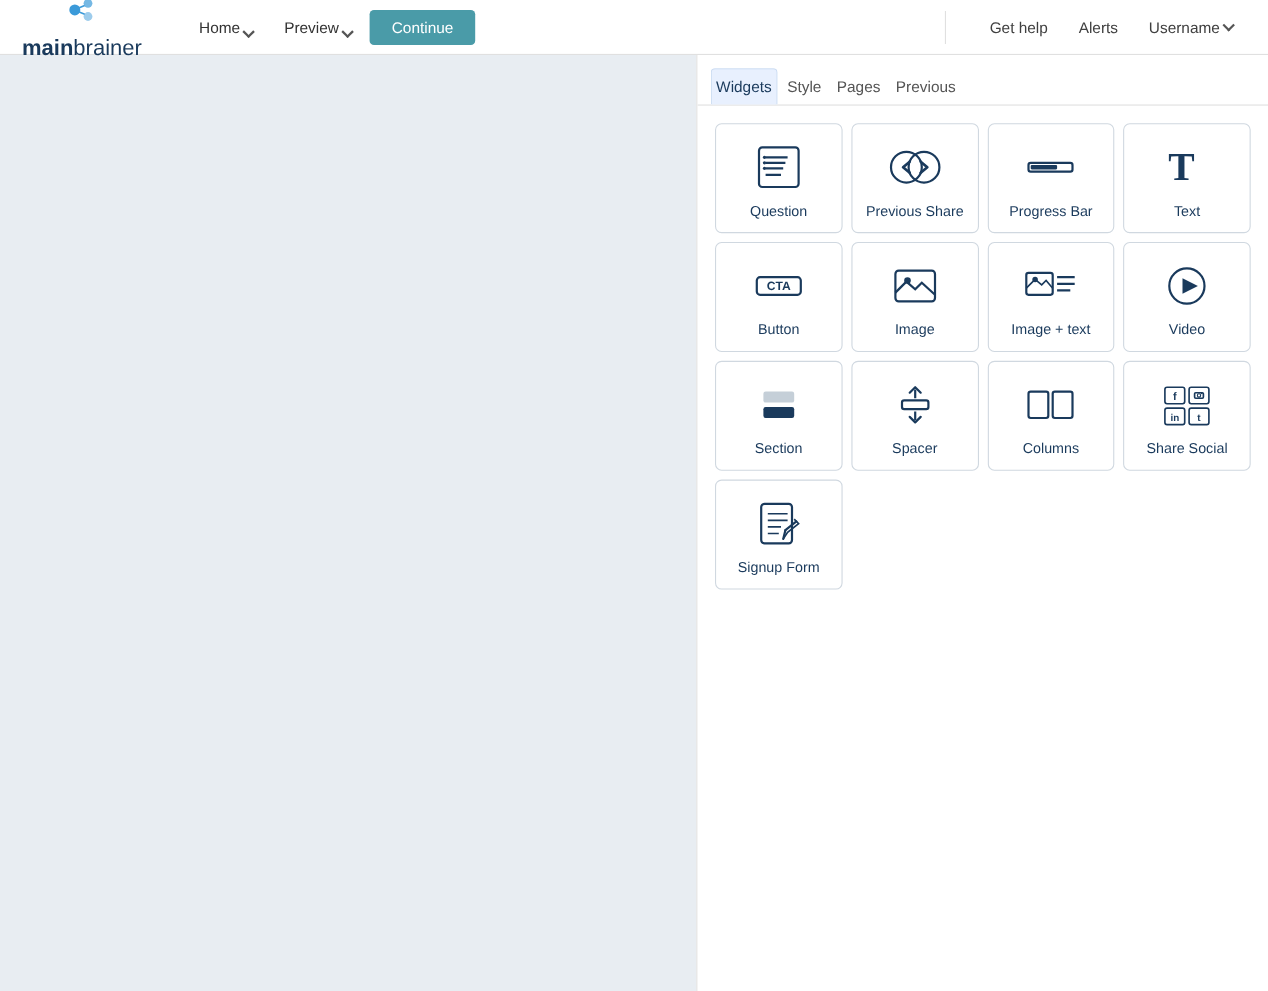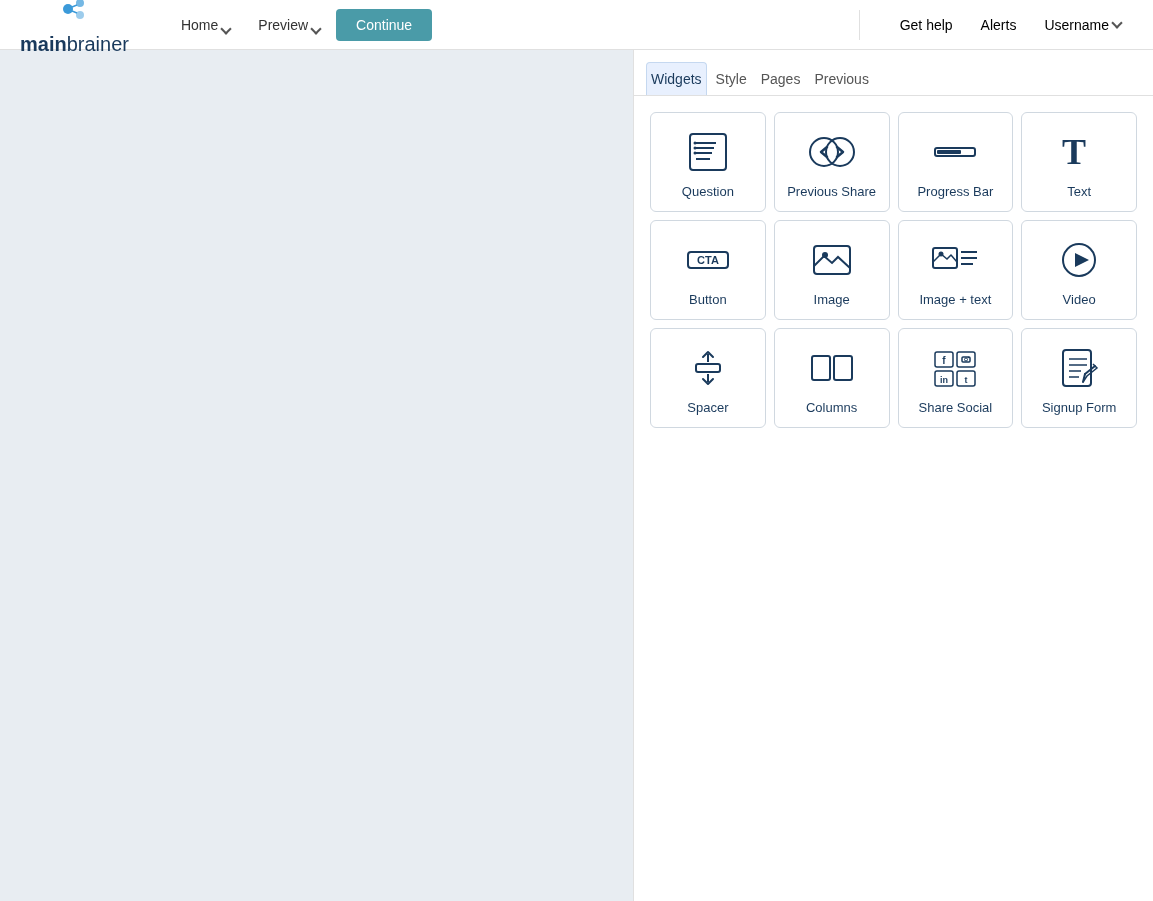--- a/index.html
+++ b/index.html
@@ -79,7 +79,7 @@
       background: none;
       cursor: pointer;
       font-size: 14px;
-      color: #000000;
+      color: #404040;
       border-radius: 4px;
       display: flex;
       align-items: center;

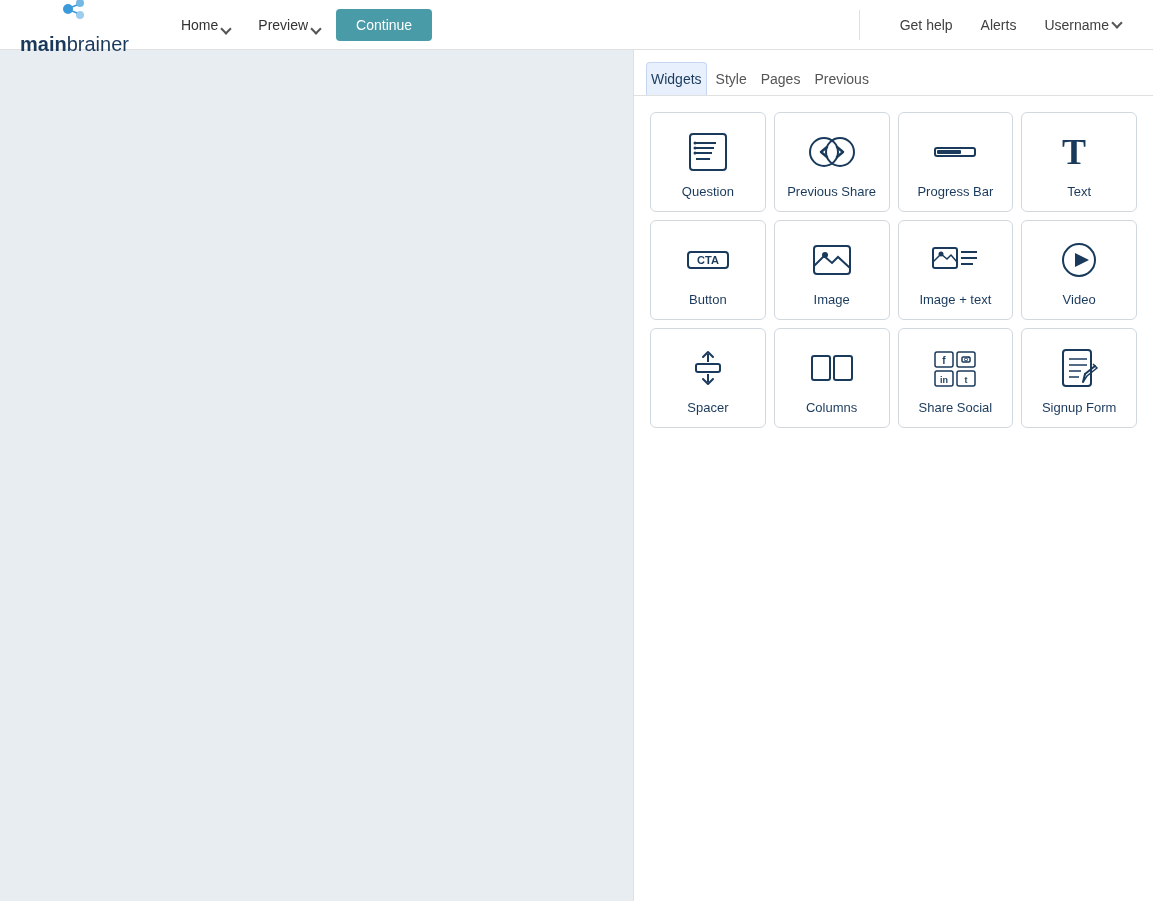--- a/index.html
+++ b/index.html
@@ -328,6 +328,15 @@
         <span class="widget-label">Video</span>
       </div>
 
+      <div class="widget-card">
+        <div class="widget-icon">
+          <svg width="44" height="44" viewBox="0 0 44 44" fill="none">
+            <rect x="8" y="10" width="28" height="10" rx="2" fill="#c5cfd8"></rect>
+            <rect x="8" y="24" width="28" height="10" rx="2" fill="#1a3a5c"></rect>
+          </svg>
+        </div>
+        <span class="widget-label">Section</span>
+      </div>
 
       <div class="widget-card">
         <div class="widget-icon">

